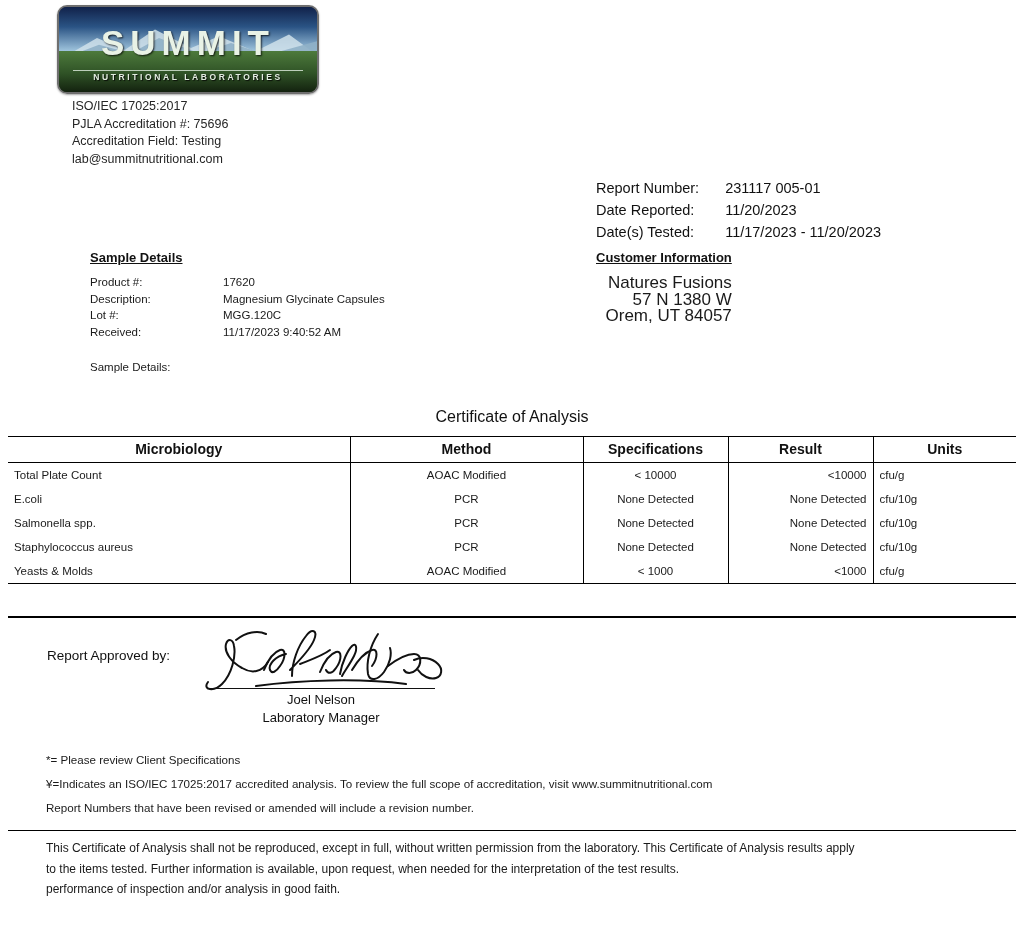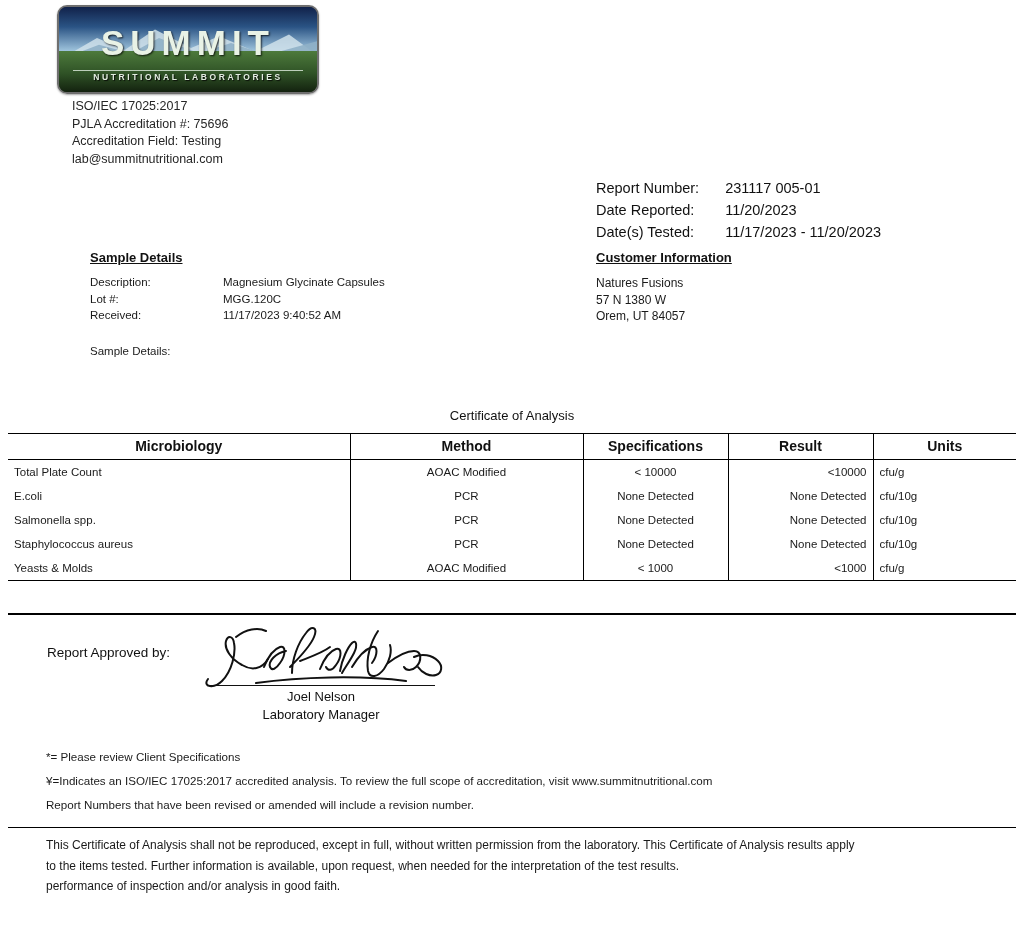--- a/index.html
+++ b/index.html
@@ -288,6 +288,10 @@
     <div class="block-title">Sample Details</div>
     <table>
       <tbody>
+          <tr>
+        <td class="k">Product #:</td>
+        <td>17620</td>
+      </tr>
       <tr>
         <td class="k">Description:</td>
         <td>Magnesium Glycinate Capsules</td>

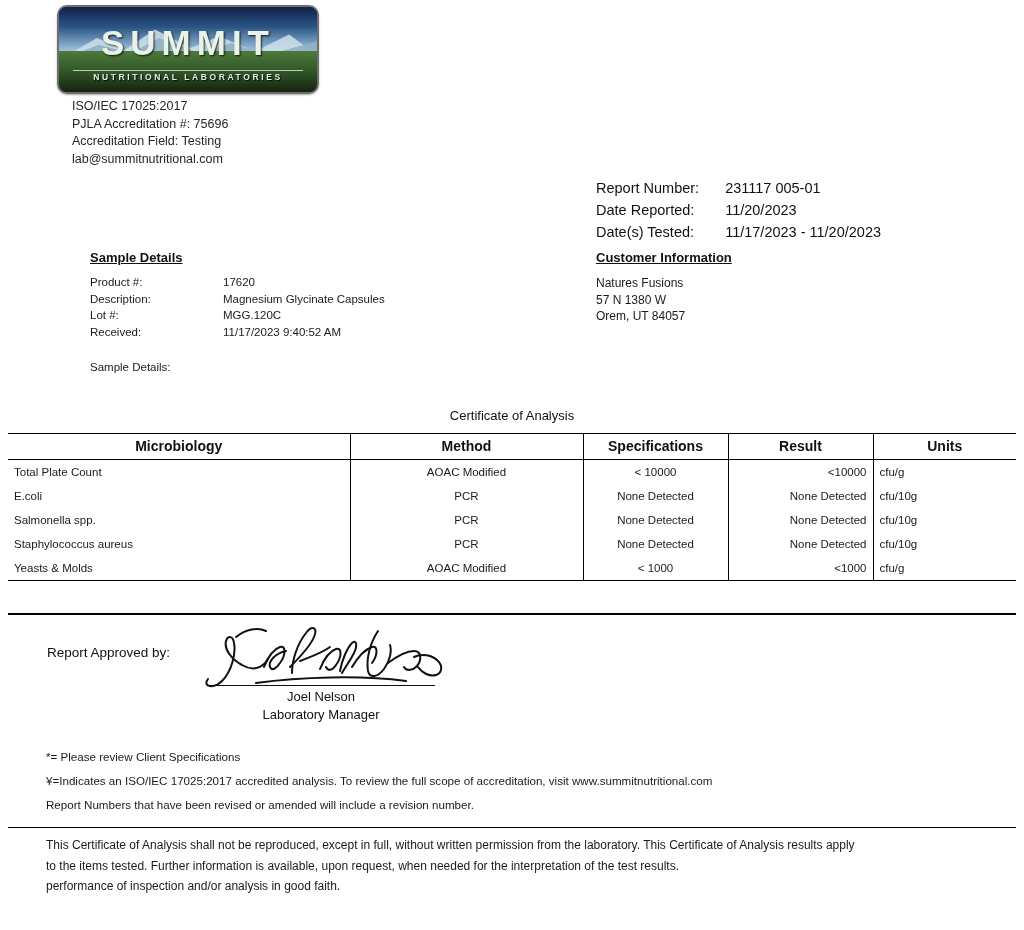--- a/index.html
+++ b/index.html
@@ -131,9 +131,10 @@
   }
   .cust-lines {
     margin-top: 10px;
-    font-size: 12px;
+    font-size: 17px;
     line-height: 16.5px;
     color: #1a1a1a;
+    text-align: right;
   }
 
   

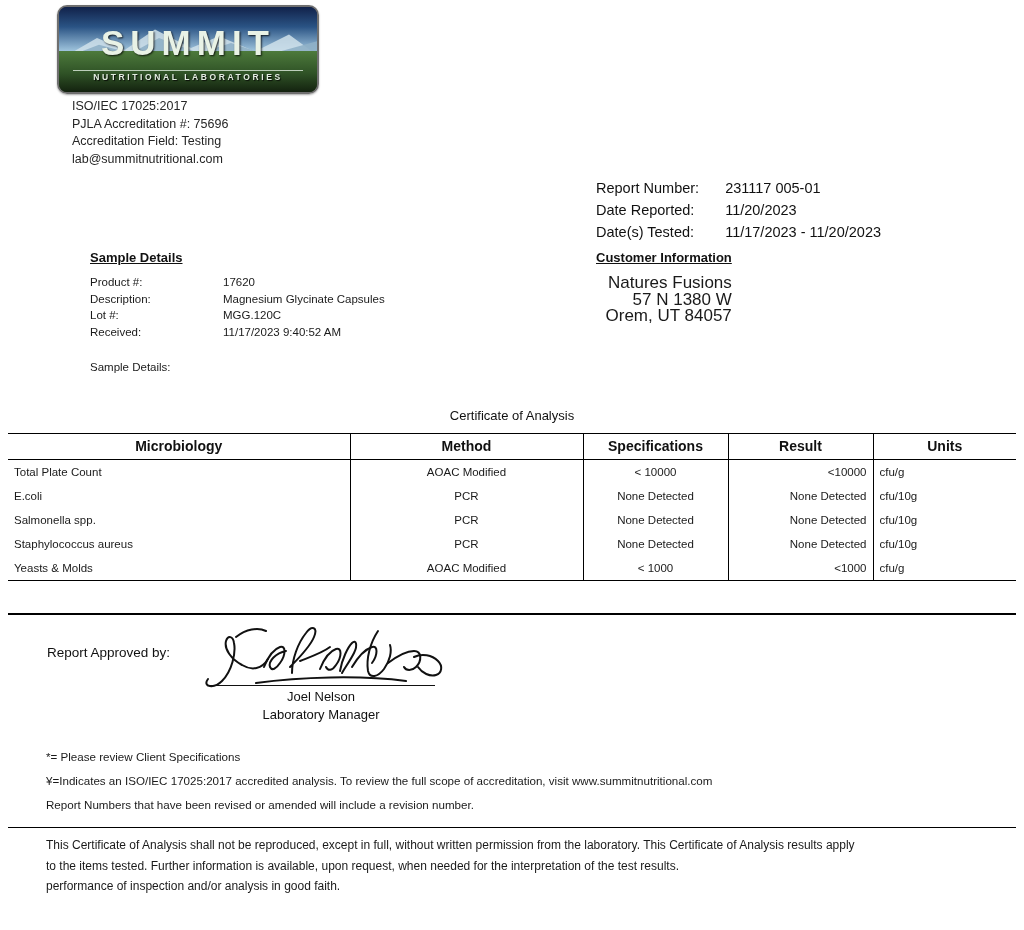--- a/index.html
+++ b/index.html
@@ -140,7 +140,7 @@
   
   .coa-title {
     text-align: center;
-    font-size: 13px;
+    font-size: 16px;
     color: #111;
     margin-top: 8px;
     margin-bottom: 10px;

